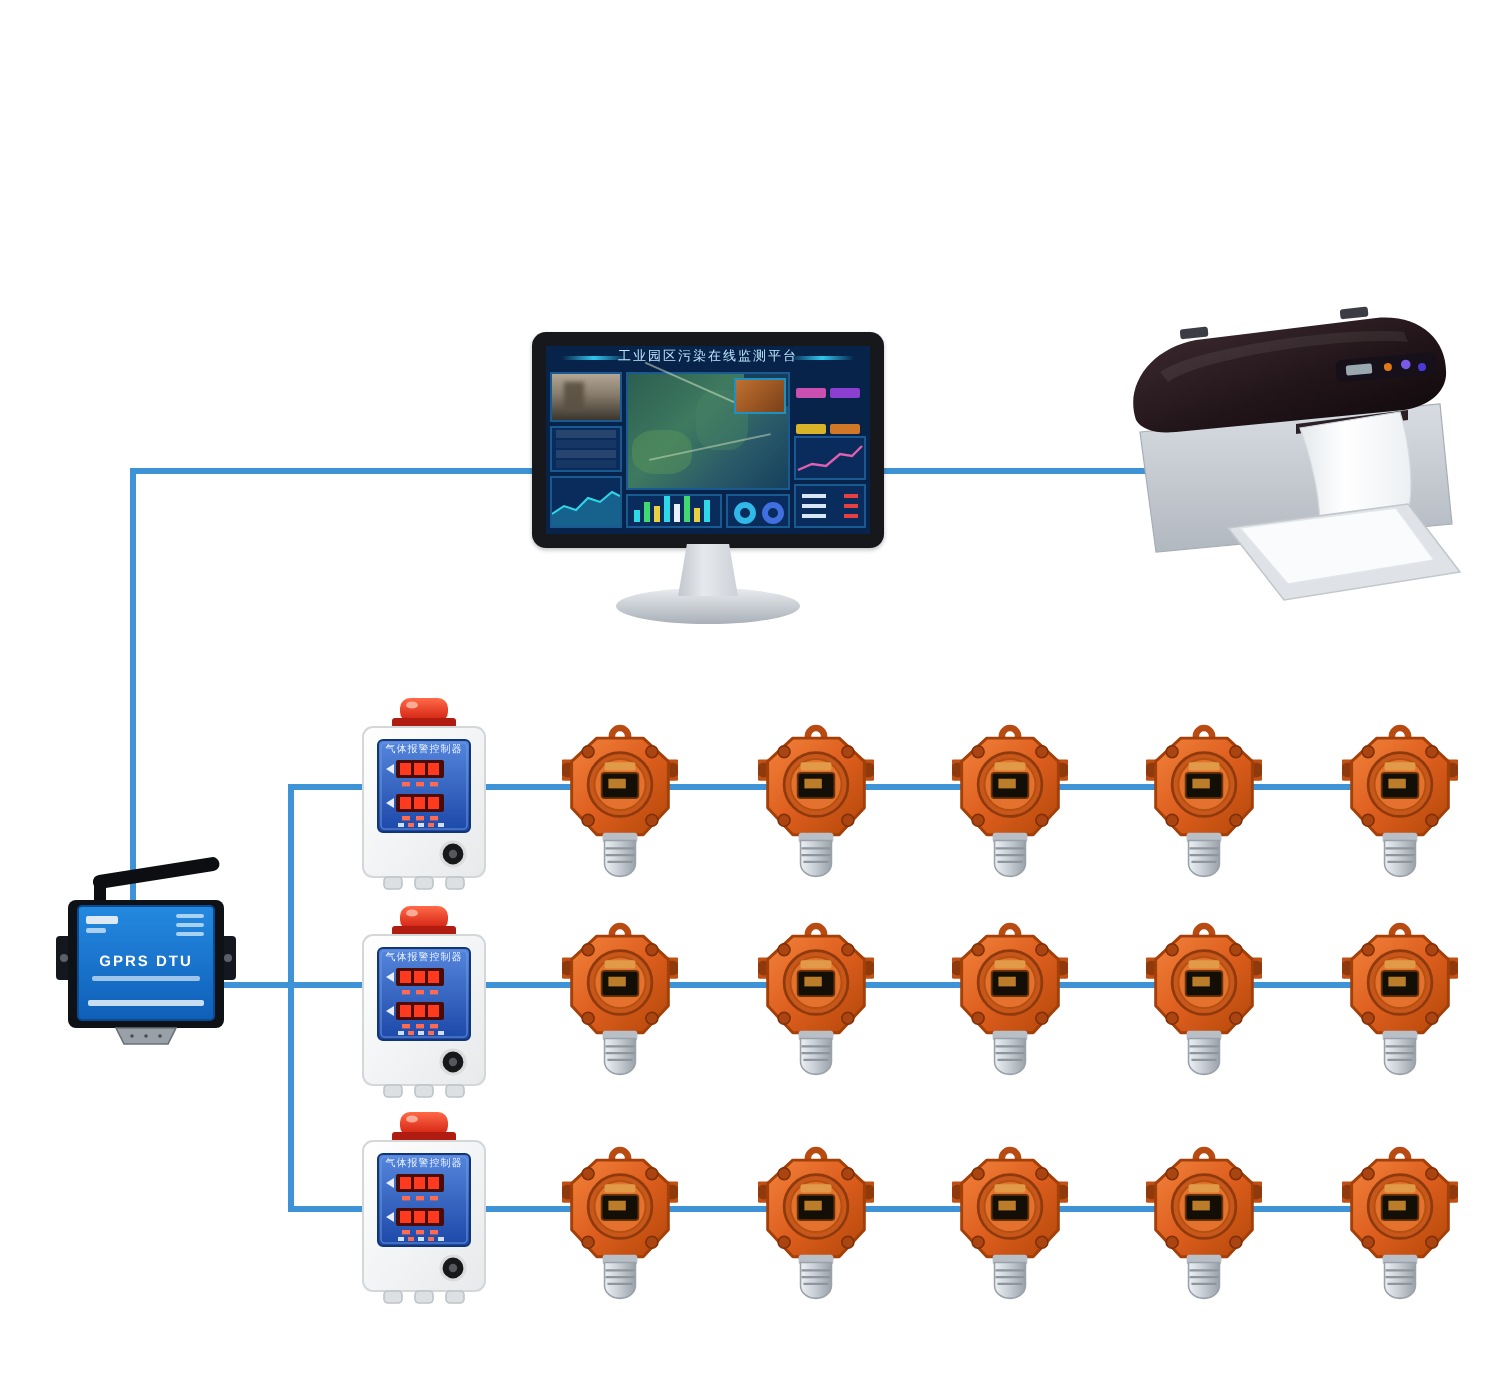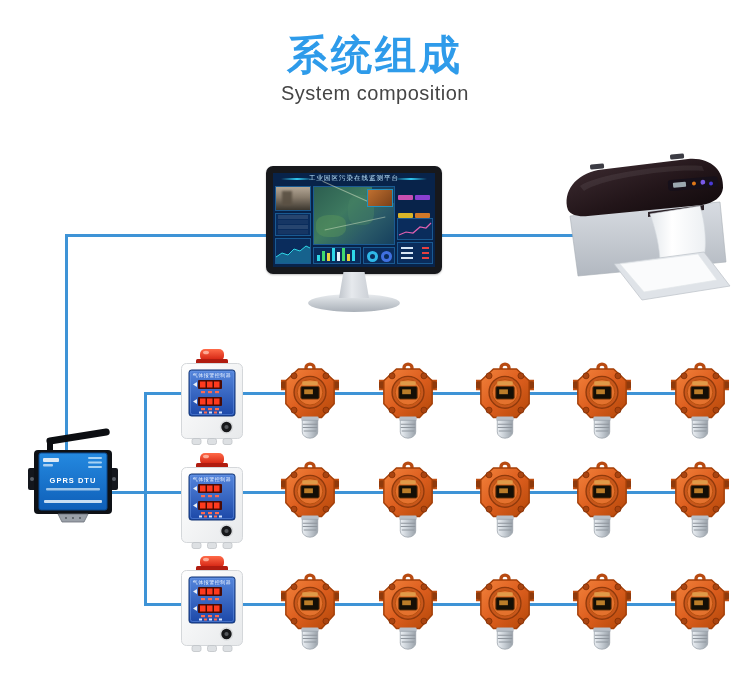--- a/index.html
+++ b/index.html
@@ -168,7 +168,6 @@
     </defs>
   </svg>
 
-  <div class="title">系统组成</div>
   <div class="subtitle">System composition</div>
 
   <div class="line h" style="left:65px;top:234px;width:535px;"></div>

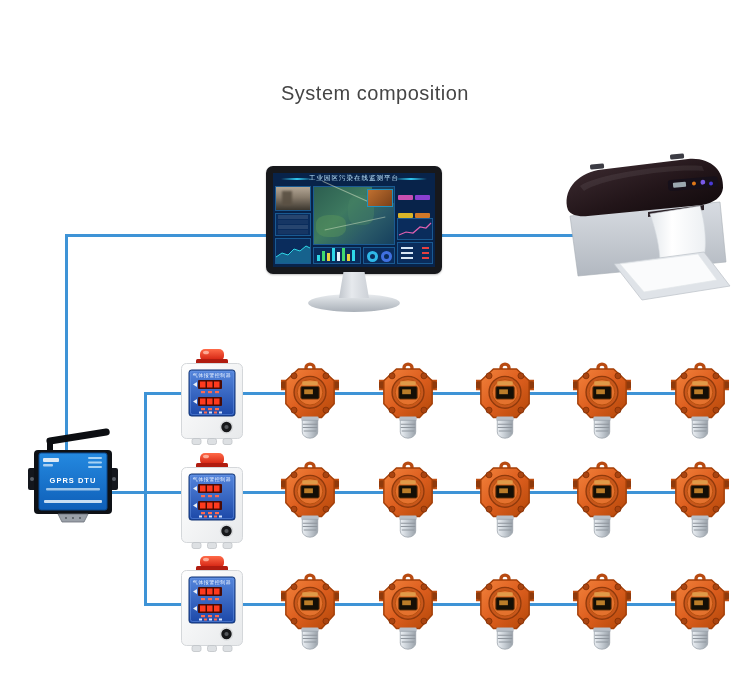--- a/index.html
+++ b/index.html
@@ -168,7 +168,6 @@
     </defs>
   </svg>
 
-  <div class="subtitle">System composition</div>
 
   <div class="line h" style="left:65px;top:234px;width:535px;"></div>
   <div class="line v" style="left:65px;top:234px;height:228px;"></div>

